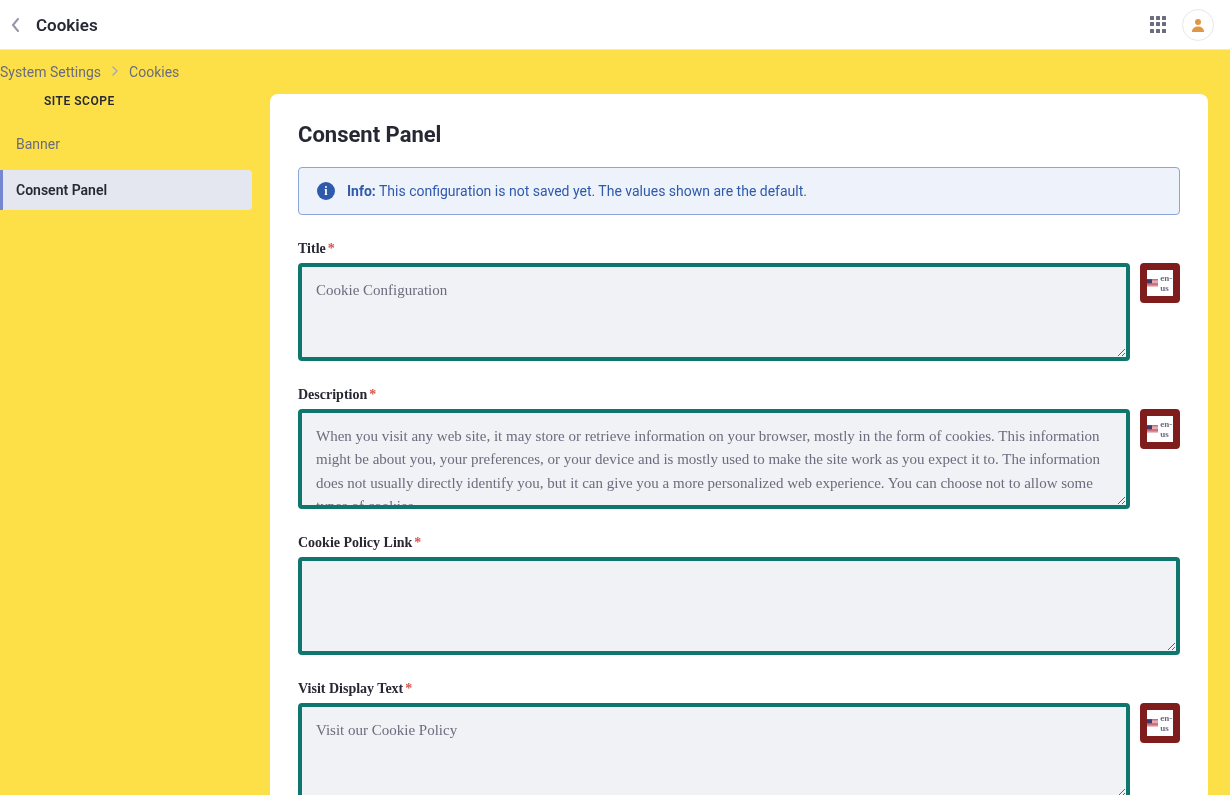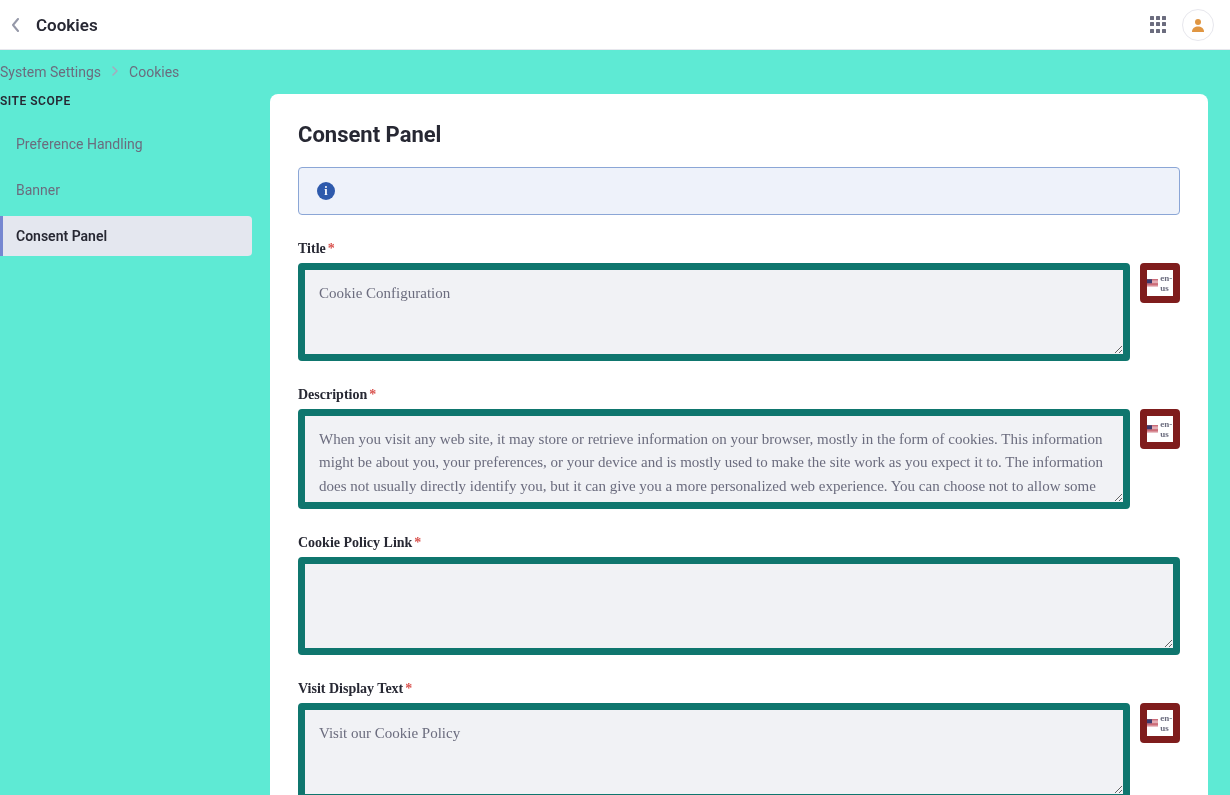--- a/index.html
+++ b/index.html
@@ -79,7 +79,7 @@
 
     
     .body-area {
-      background: #5eead4;
+      background: #fde047;
       height: calc(100% - 50px);
       display: flex;
       flex-direction: column;

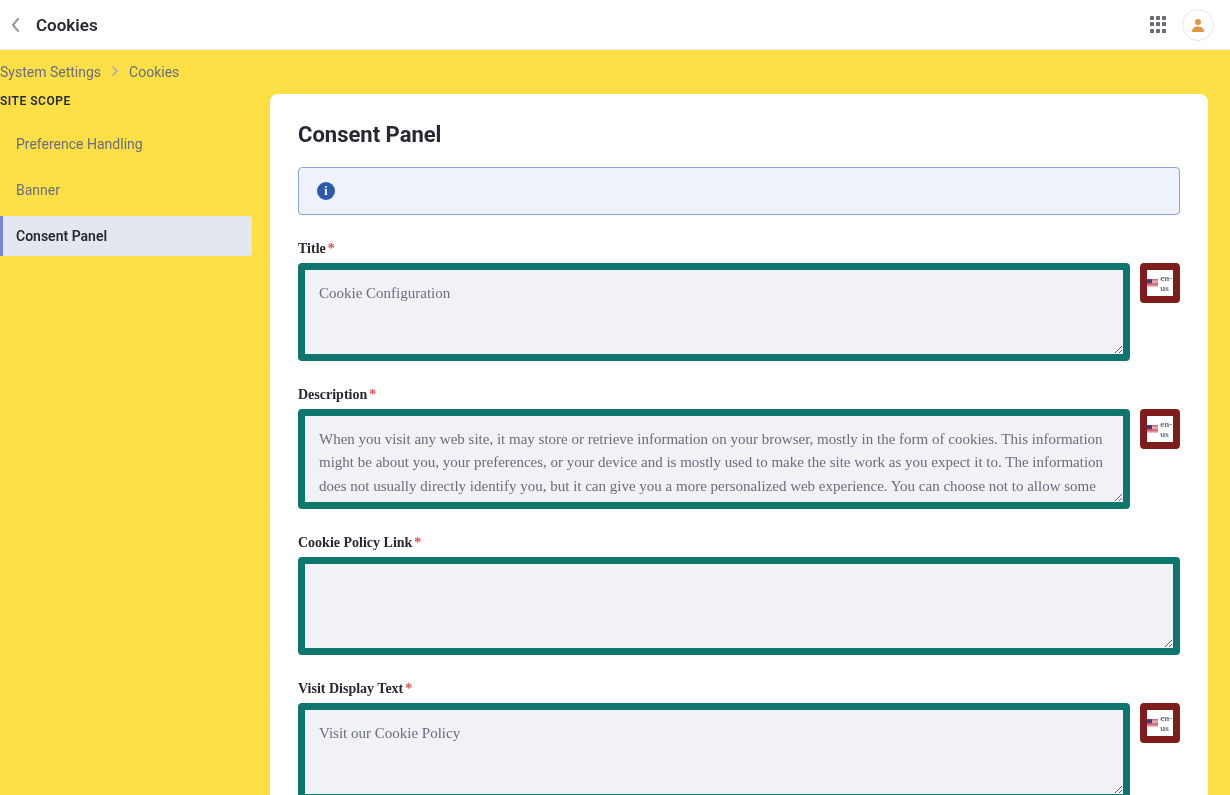--- a/index.html
+++ b/index.html
@@ -118,6 +118,7 @@
       letter-spacing: 0.5px;
       color: #272833;
       margin: 0 0 16px 0;
+      padding-left: 44px;
     }
     .sidebar-item {
       display: block;

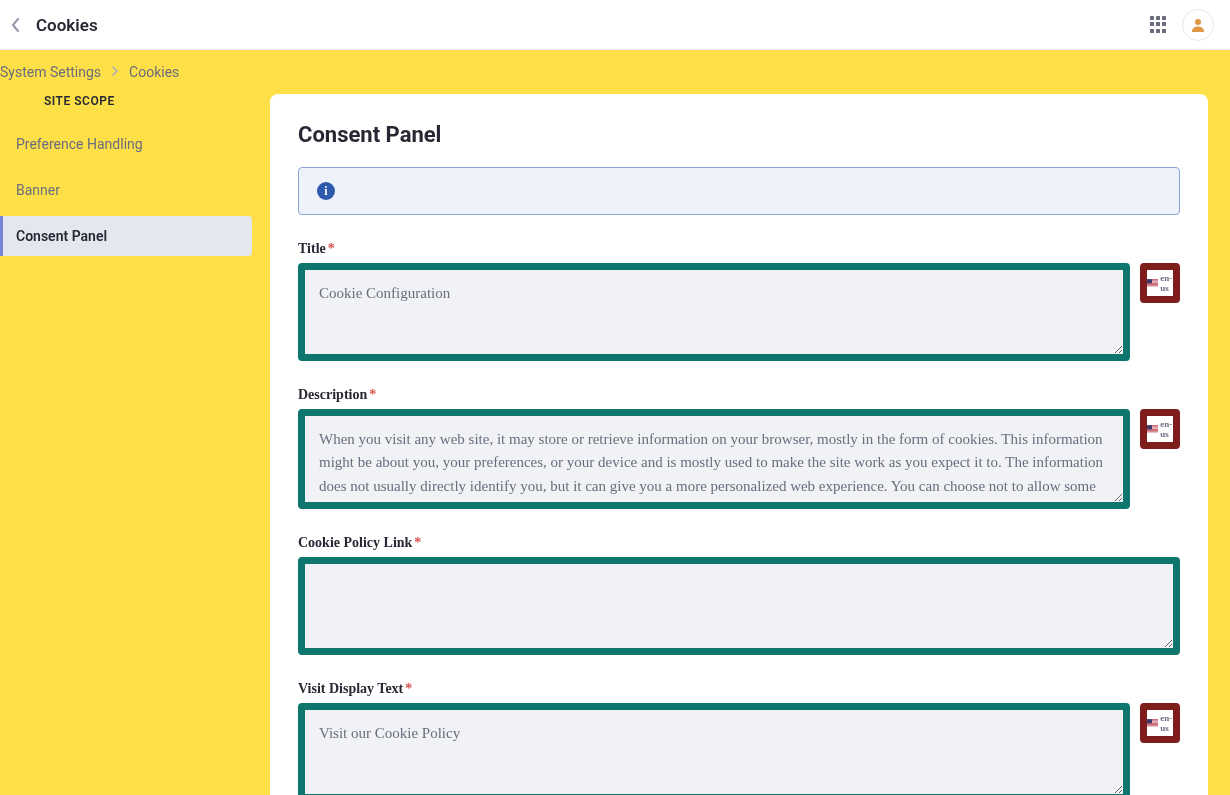--- a/index.html
+++ b/index.html
@@ -296,9 +296,6 @@
 
     <div class="sidebar">
       <div class="sidebar-heading">SITE SCOPE</div>
-      <div class="sidebar-item">
-        <span>Preference Handling</span>
-      </div>
       <div class="sidebar-item">
         <span>Banner</span>
       </div>

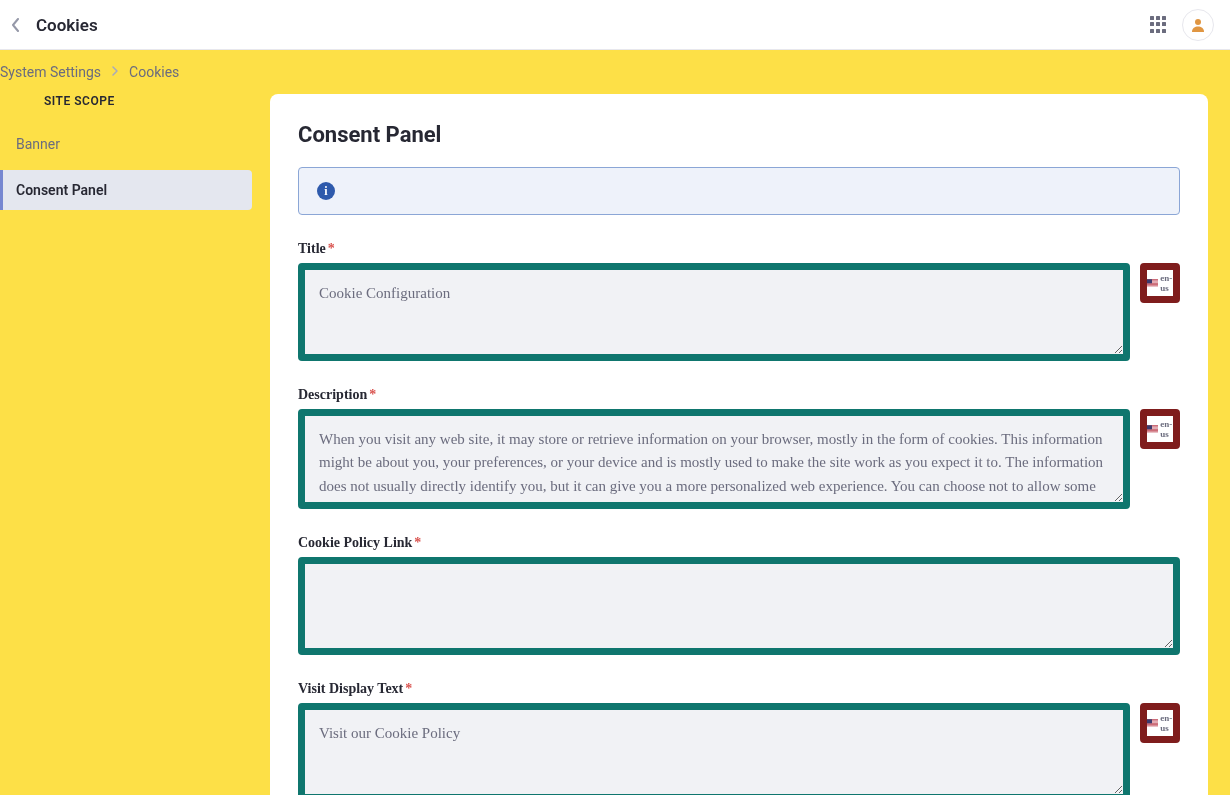--- a/index.html
+++ b/index.html
@@ -309,6 +309,10 @@
 
       <div class="info-banner">
         <div class="info-icon">i</div>
+        <div>
+          <strong>Info:</strong>
+          <span>This configuration is not saved yet. The values shown are the default.</span>
+        </div>
       </div>
 
       <div class="form-row">

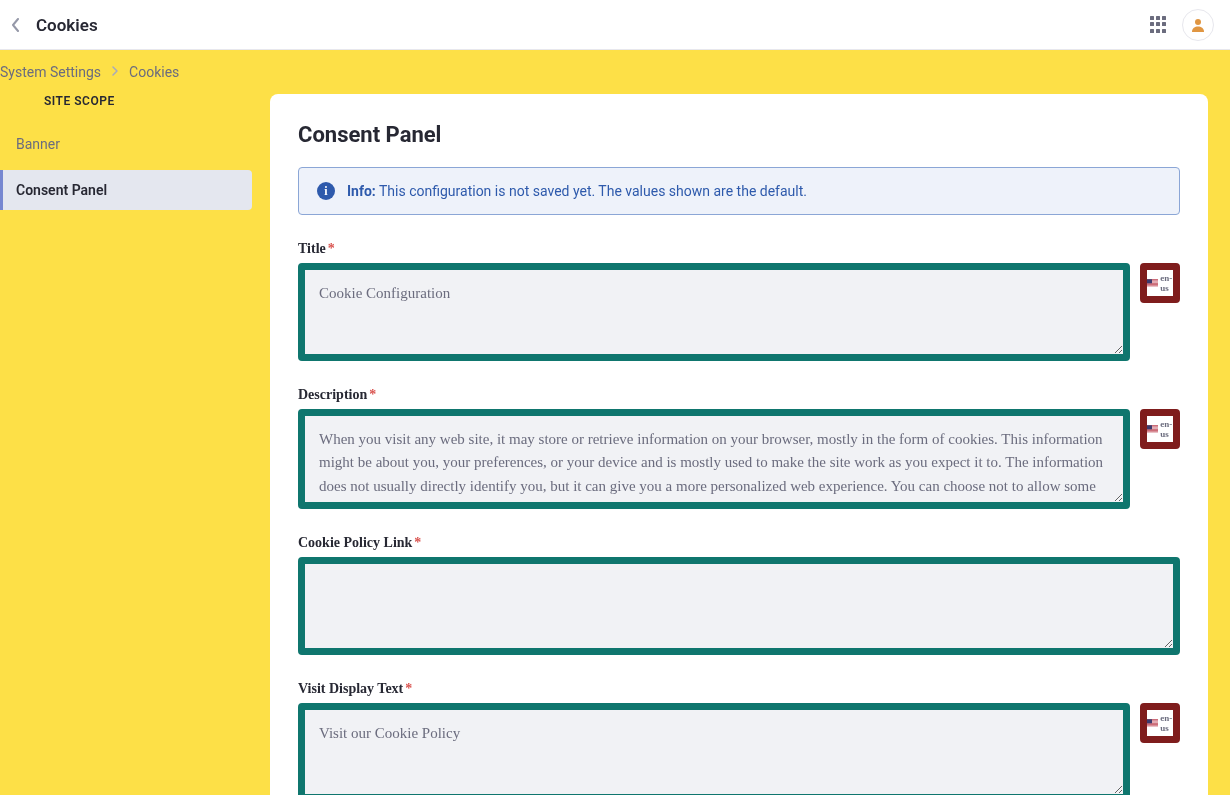--- a/index.html
+++ b/index.html
@@ -213,7 +213,7 @@
     }
     .textarea {
       flex: 1;
-      border: 7px solid #0f766e;
+      border: 4px solid #0f766e;
       background: #f1f2f5;
       border-radius: 4px;
       resize: both;

